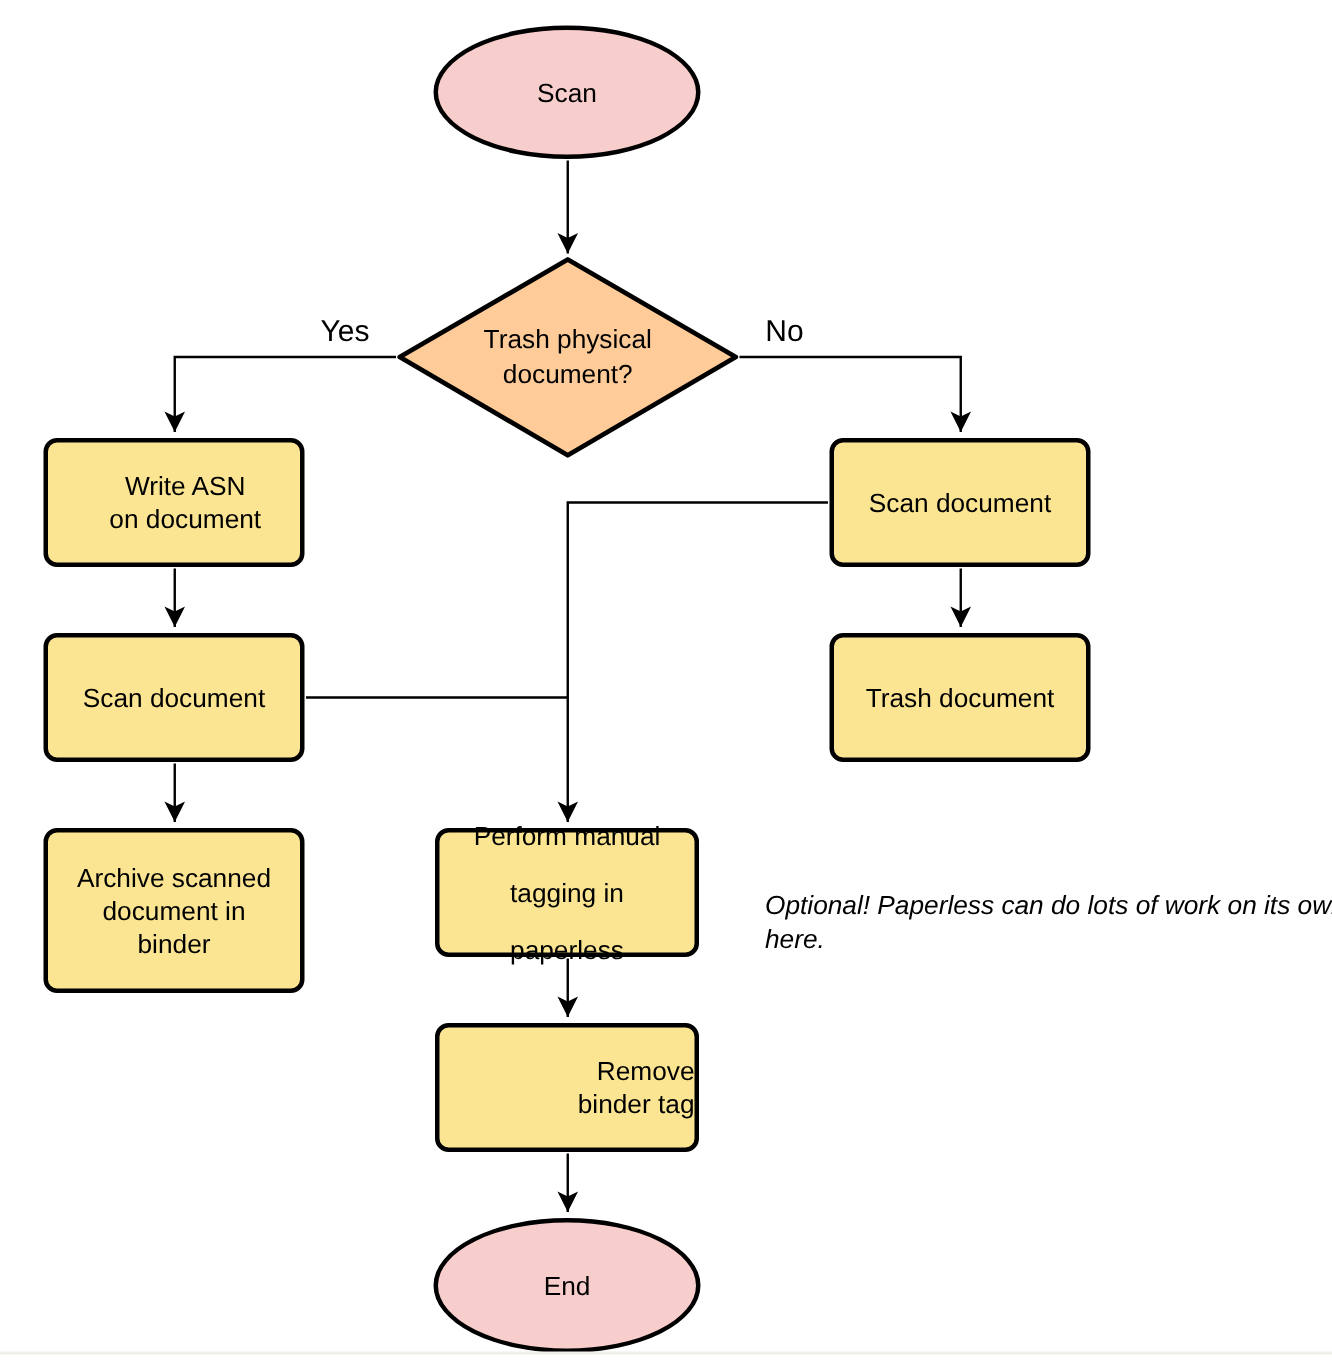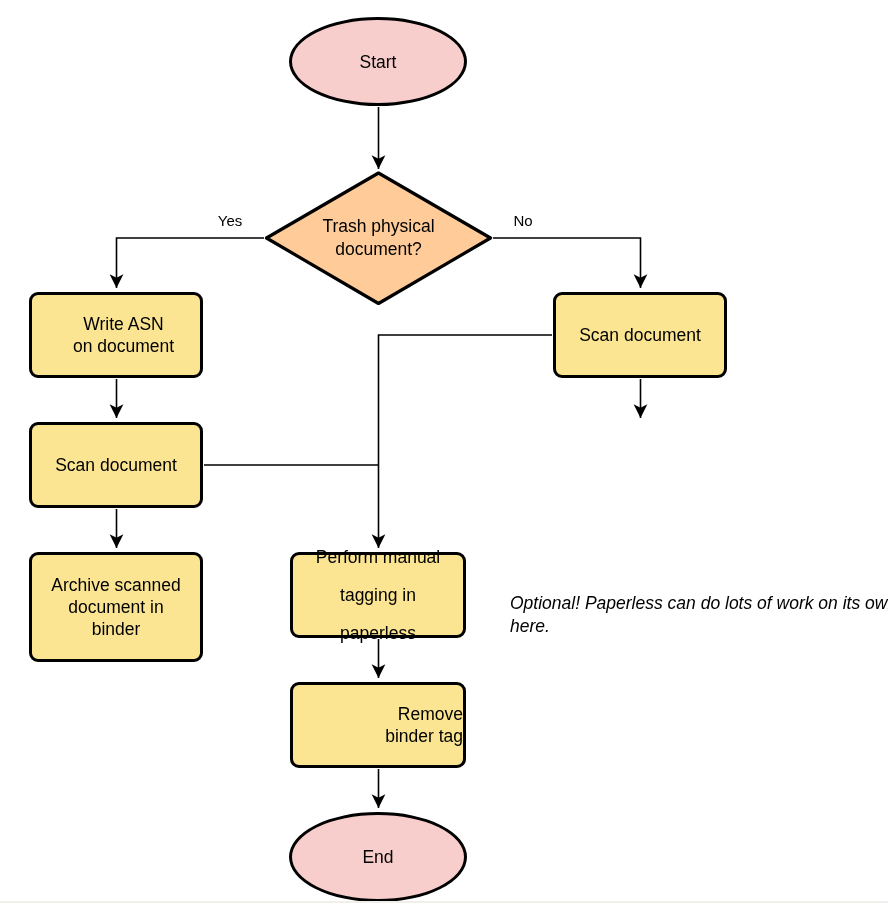--- a/index.html
+++ b/index.html
@@ -109,7 +109,7 @@
   </svg>
 
   <div class="node ellipse-node" style="left:289px; top:17px; width:178px; height:89px;">
-    <span>Start</span>
+    <span>Scan</span>
   </div>
 
   <div class="diamond-label" style="left:286px; top:212px; width:185px; height:52px;">

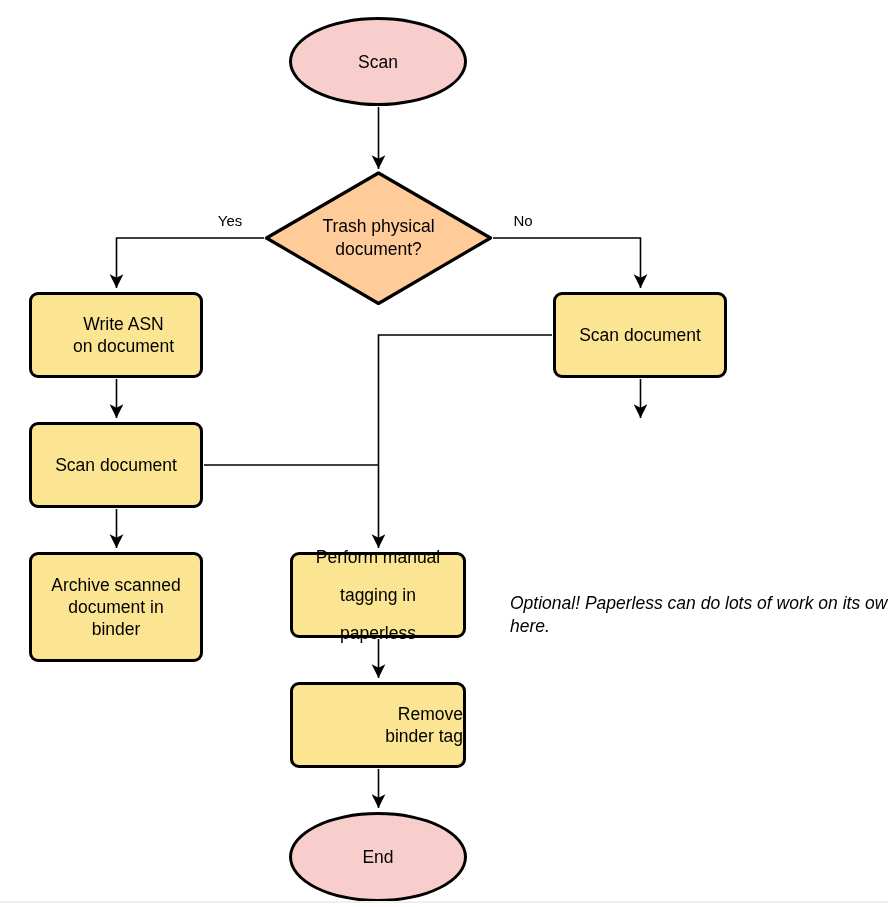--- a/index.html
+++ b/index.html
@@ -61,7 +61,7 @@
   }
   .edge-label {
     position: absolute;
-    font-size: 15px;
+    font-size: 20px;
     line-height: 18px;
     text-align: center;
     background: #fff;

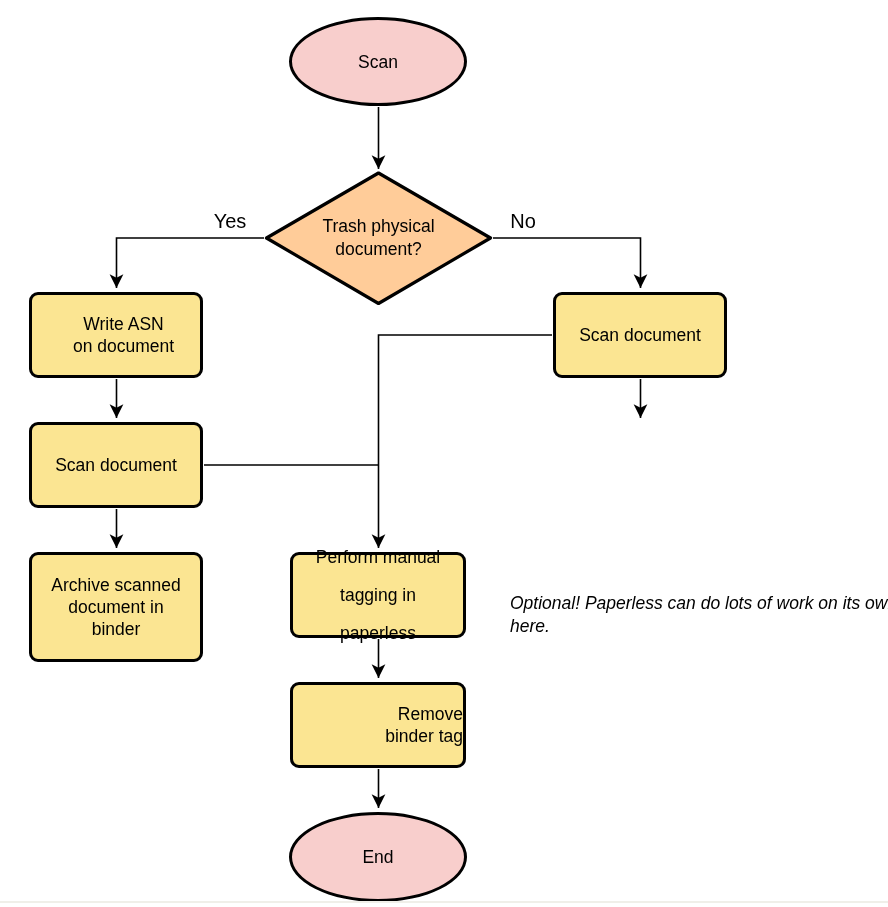--- a/index.html
+++ b/index.html
@@ -139,6 +139,9 @@
     <span>Scan document</span>
   </div>
 
+  <div class="node rect-node" style="left:553px; top:422px; width:174px; height:86px;">
+    <span>Trash document</span>
+  </div>
 
   <div class="node rect-node" style="left:290px; top:552px; width:176px; height:86px;gap:16px;">
     <span>Perform manual</span>

